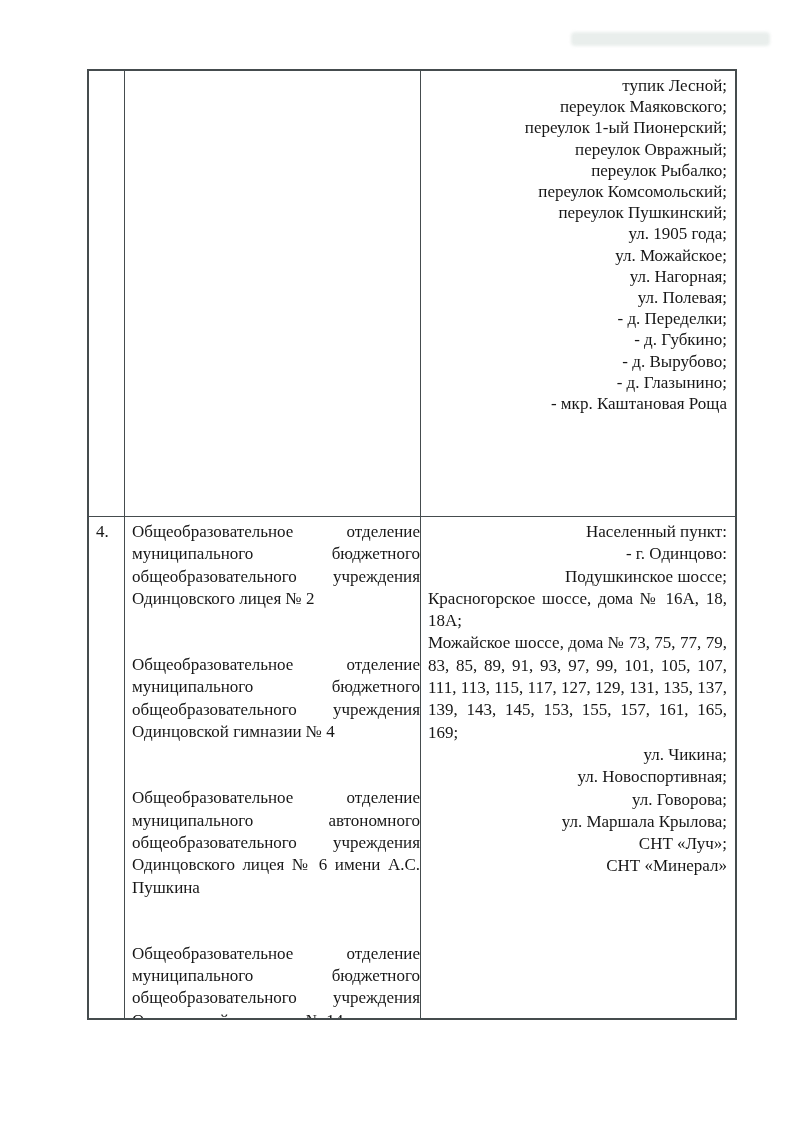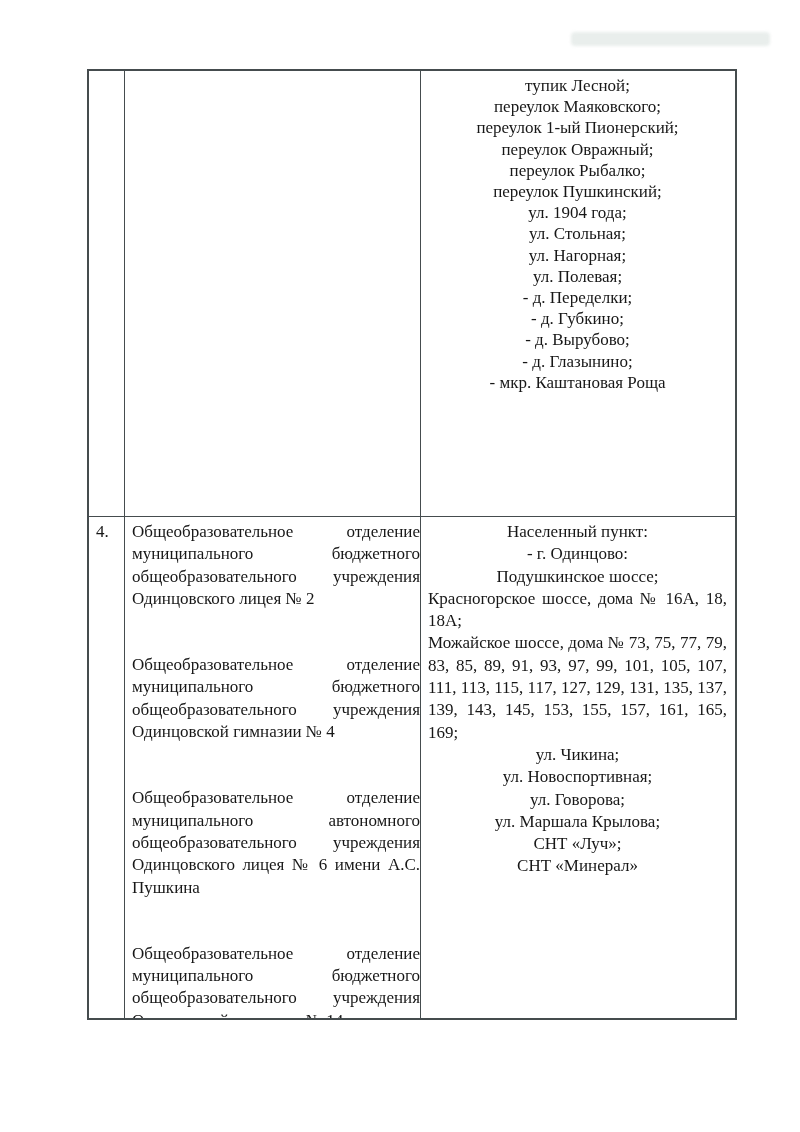--- a/index.html
+++ b/index.html
@@ -68,7 +68,7 @@
   .territory-cell.row-1 .territory-line { line-height: 22.3px; }
   .territory-line {
     font-size: 17px;
-    text-align: center;
+    text-align: right;
   }
   .territory-line.justify {
     text-align: justify;

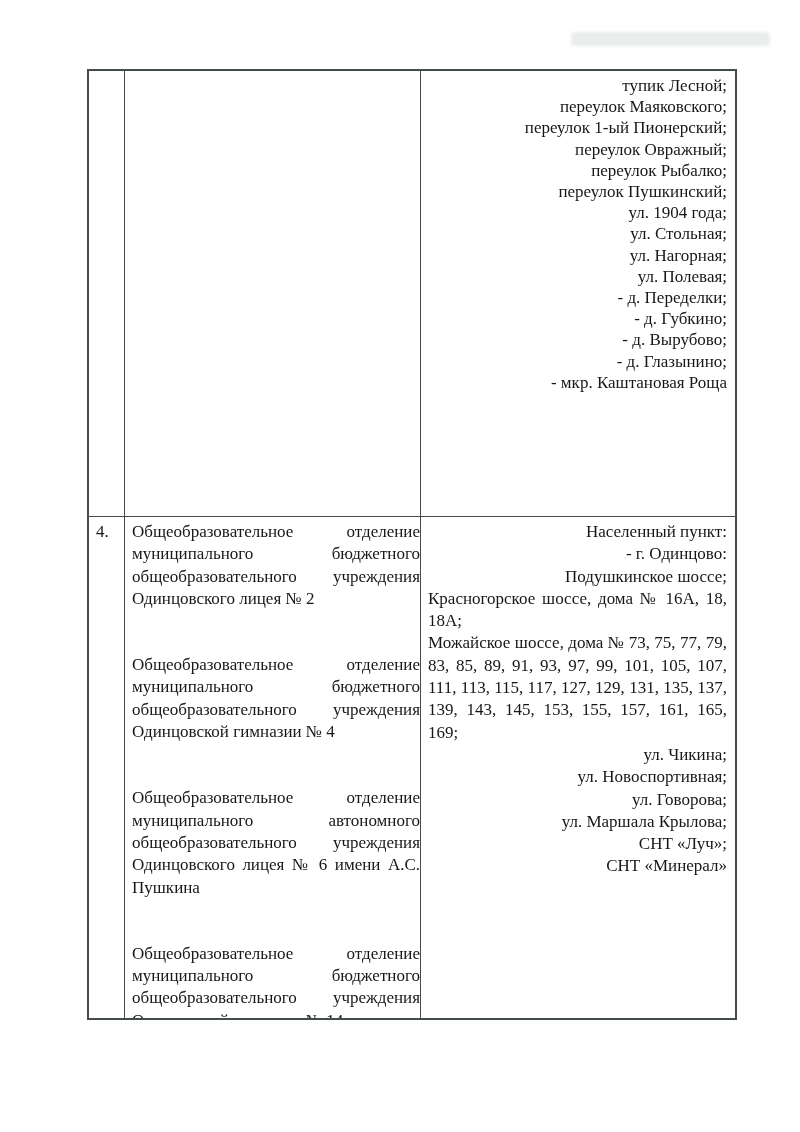--- a/index.html
+++ b/index.html
@@ -88,6 +88,7 @@
         <div class="territory-line">переулок 1-ый Пионерский;</div>
         <div class="territory-line">переулок Овражный;</div>
         <div class="territory-line">переулок Рыбалко;</div>
+        <div class="territory-line">переулок Комсомольский;</div>
         <div class="territory-line">переулок Пушкинский;</div>
         <div class="territory-line">ул. 1904 года;</div>
         <div class="territory-line">ул. Стольная;</div>

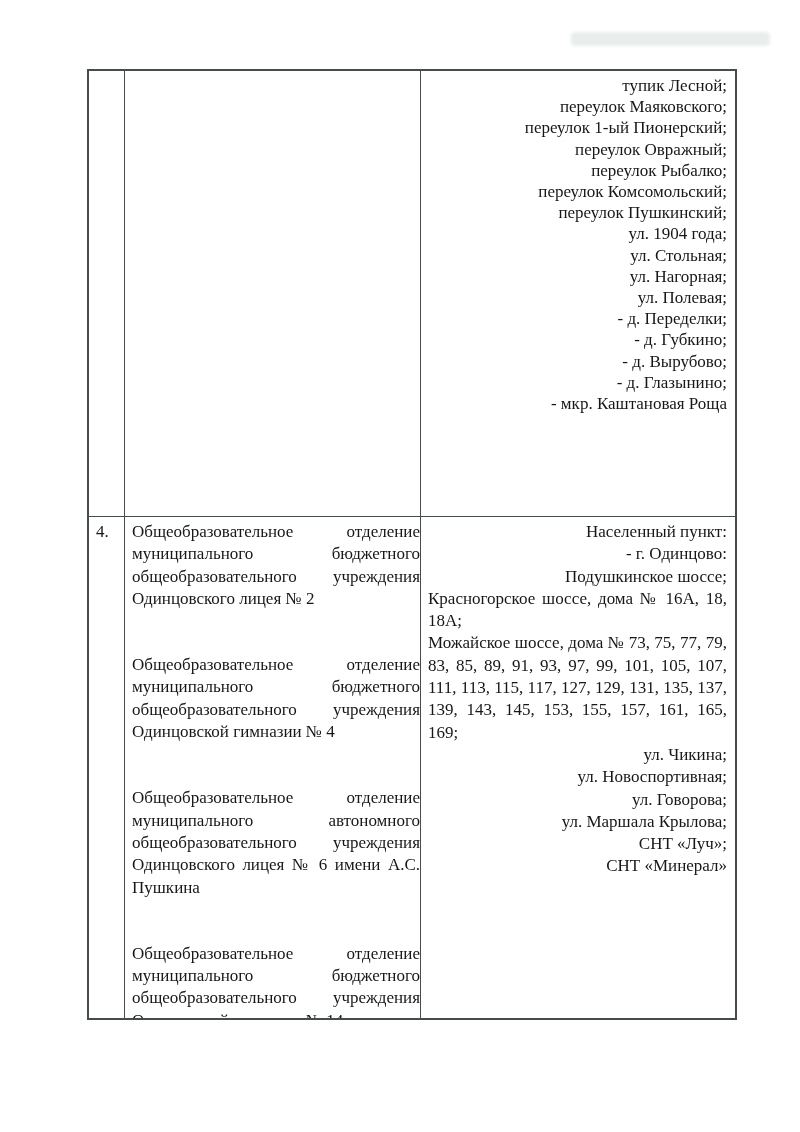--- a/index.html
+++ b/index.html
@@ -90,7 +90,7 @@
         <div class="territory-line">переулок Рыбалко;</div>
         <div class="territory-line">переулок Комсомольский;</div>
         <div class="territory-line">переулок Пушкинский;</div>
-        <div class="territory-line">ул. 1904 года;</div>
+        <div class="territory-line">ул. 1905 года;</div>
         <div class="territory-line">ул. Стольная;</div>
         <div class="territory-line">ул. Нагорная;</div>
         <div class="territory-line">ул. Полевая;</div>

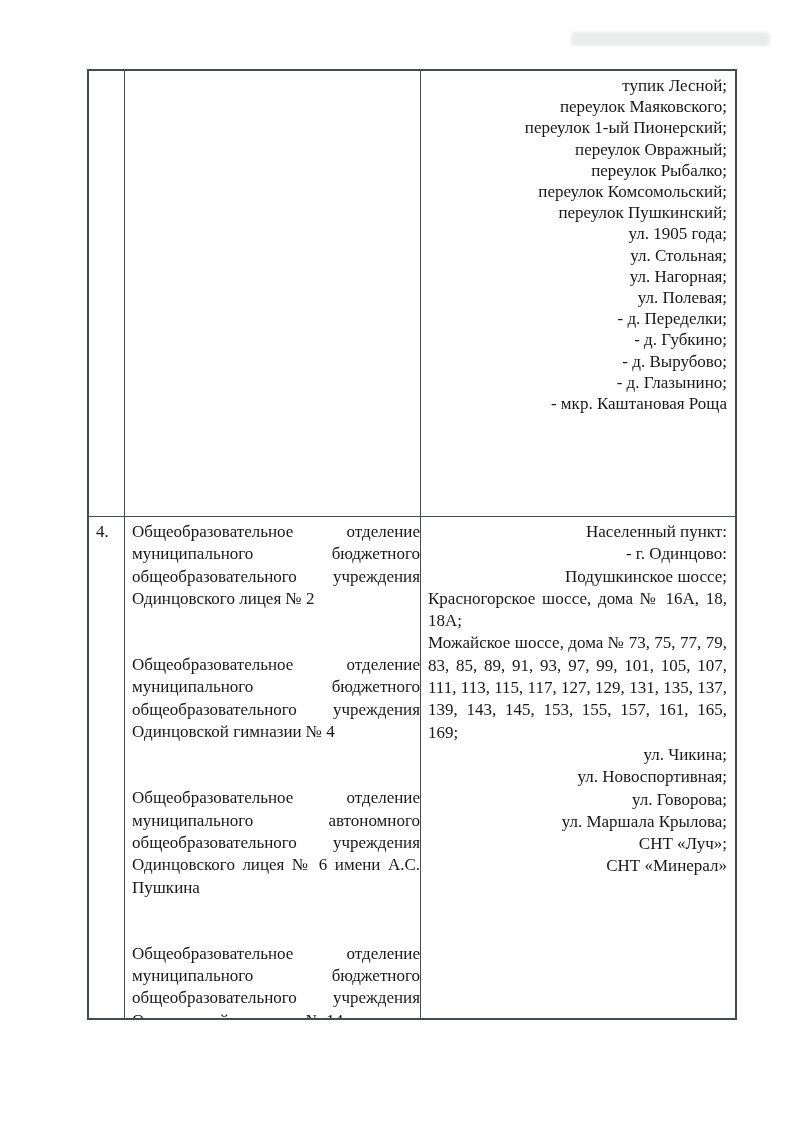--- a/index.html
+++ b/index.html
@@ -91,7 +91,7 @@
         <div class="territory-line">переулок Комсомольский;</div>
         <div class="territory-line">переулок Пушкинский;</div>
         <div class="territory-line">ул. 1905 года;</div>
-        <div class="territory-line">ул. Стольная;</div>
+        <div class="territory-line">ул. Можайское;</div>
         <div class="territory-line">ул. Нагорная;</div>
         <div class="territory-line">ул. Полевая;</div>
         <div class="territory-line">- д. Переделки;</div>

